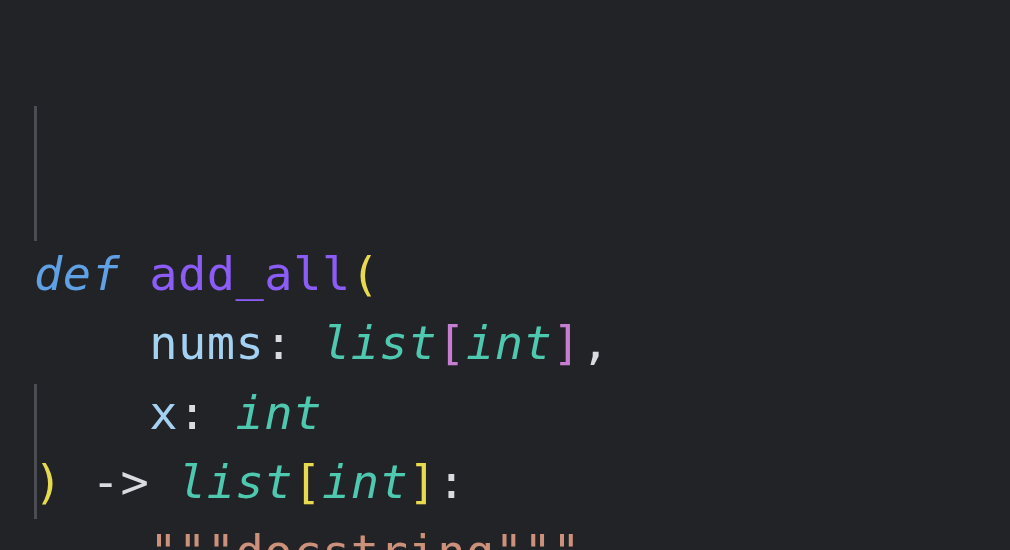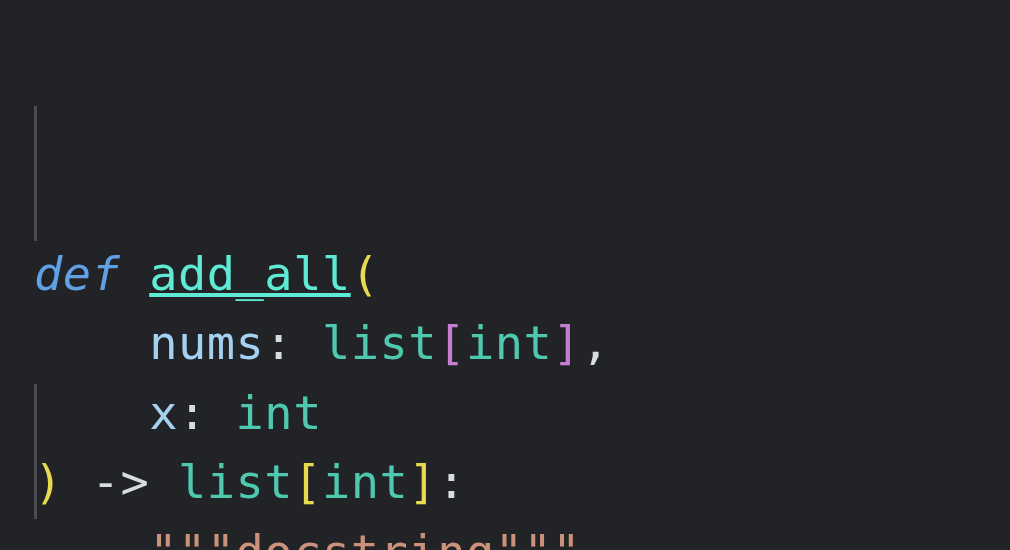--- a/index.html
+++ b/index.html
@@ -23,7 +23,7 @@
   .tok { display: inline; }
   
   .kw-def    { color: #60a1e6; font-style: italic; }   
-  .fn-name   { color: #5eead4; text-decoration: underline; }   
+  .fn-name   { color: #8b5cf6; }   
   .paren-y   { color: #e7da4e; }   
   .paren-m   { color: #c77dd1; }   
   .param     { color: #a4d1f2; }   

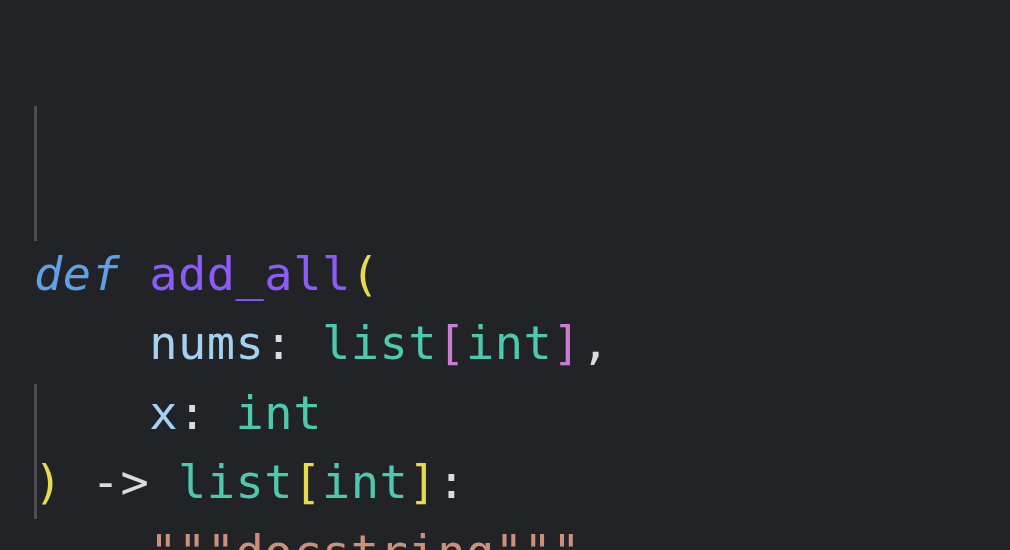--- a/index.html
+++ b/index.html
@@ -28,7 +28,7 @@
   .paren-m   { color: #c77dd1; }   
   .param     { color: #a4d1f2; }   
   .punct     { color: #d8dbdf; }   
-  .type-t    { color: #4ec9b0; }   
+  .type-t    { color: #4ec9b0; font-style: italic; }   
   .docstr    { color: #cb917a; }   
   .guide {
     position: absolute;

